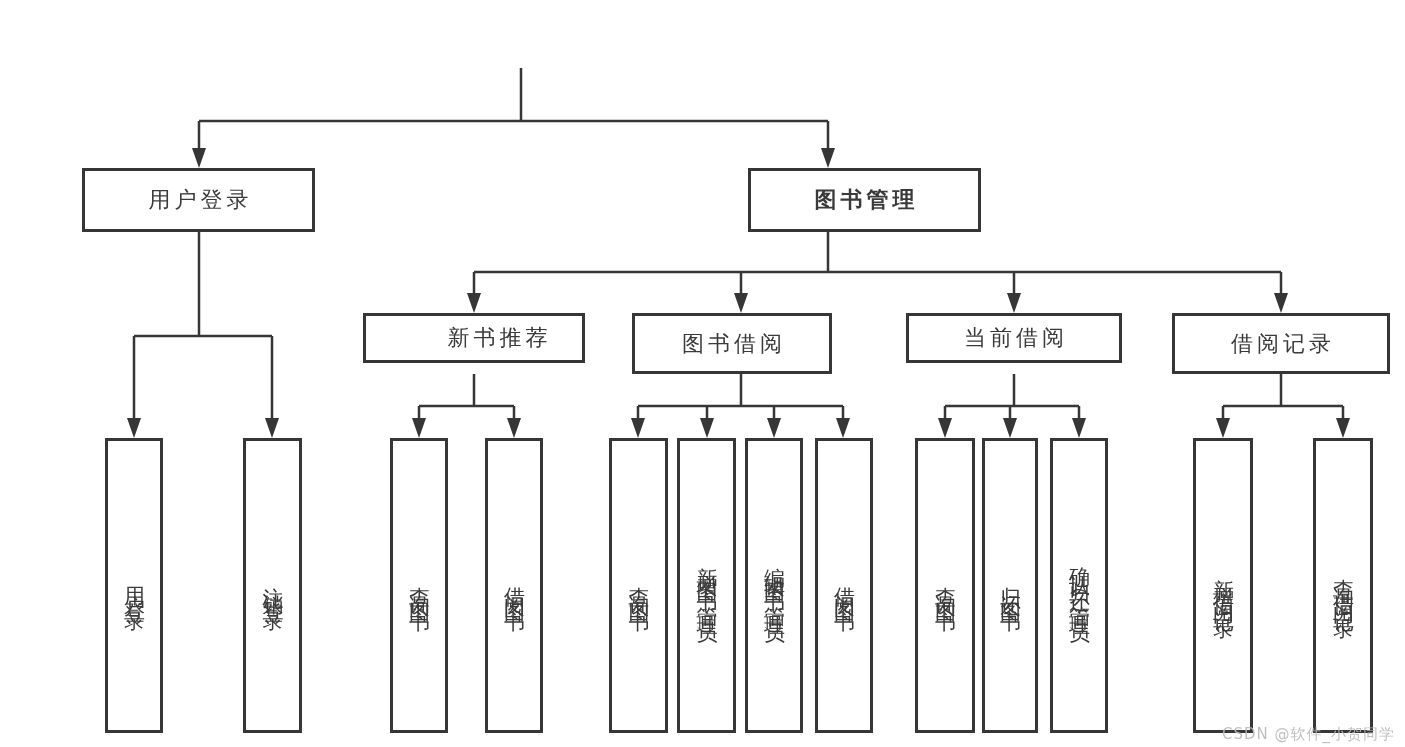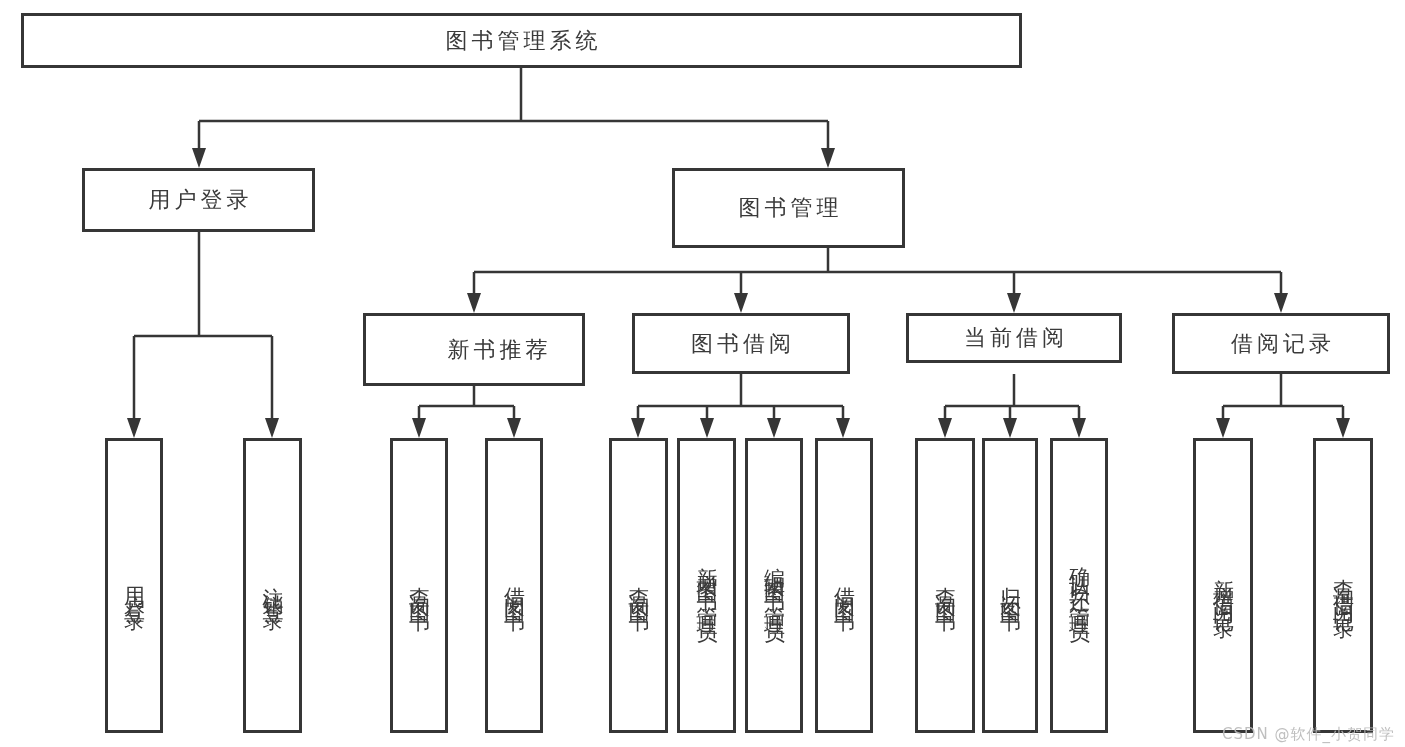--- a/index.html
+++ b/index.html
@@ -77,9 +77,6 @@
     </g>
   </svg>
 
-  <div class="node" style="left:21px;top:13px;width:1001px;height:55px;">
-    <span class="h-label">图书管理系统</span>
-  </div>
 
   <div class="node" style="left:82px;top:168px;width:233px;height:64px;">
     <span class="h-label">用户登录</span>

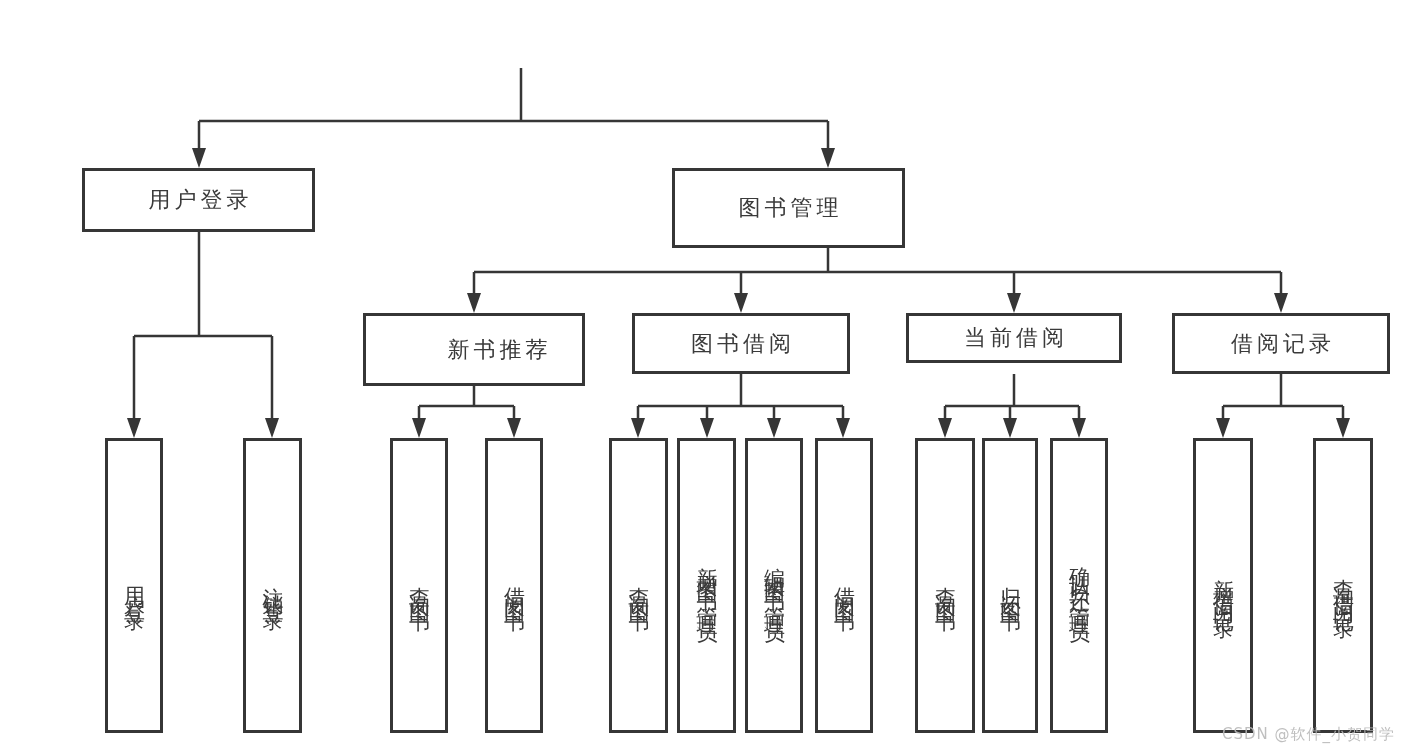--- a/index.html
+++ b/index.html
@@ -81,7 +81,7 @@
   <div class="node" style="left:82px;top:168px;width:233px;height:64px;">
     <span class="h-label">用户登录</span>
   </div>
-  <div class="node" style="left:672px;top:168px;width:233px;height:80px;">
+  <div class="node" style="left:748px;top:168px;width:233px;height:64px;font-weight:bold;">
     <span class="h-label">图书管理</span>
   </div>
 

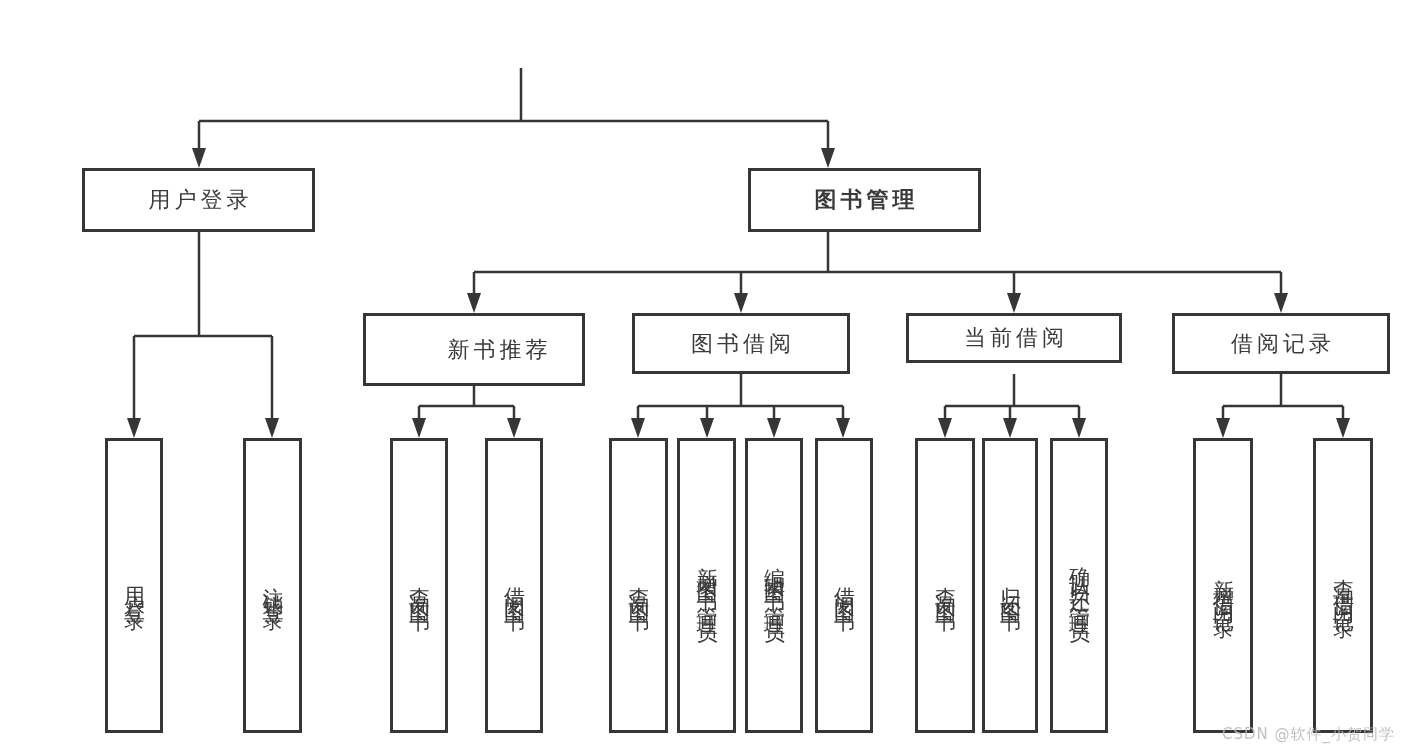--- a/index.html
+++ b/index.html
@@ -85,7 +85,7 @@
     <span class="h-label">图书管理</span>
   </div>
 
-  <div class="node" style="left:363px;top:313px;width:222px;height:73px;padding-left:47px;">
+  <div class="node" style="left:363px;top:313px;width:222px;height:50px;padding-left:47px;">
     <span class="h-label">新书推荐</span>
   </div>
   <div class="node" style="left:632px;top:313px;width:218px;height:61px;">

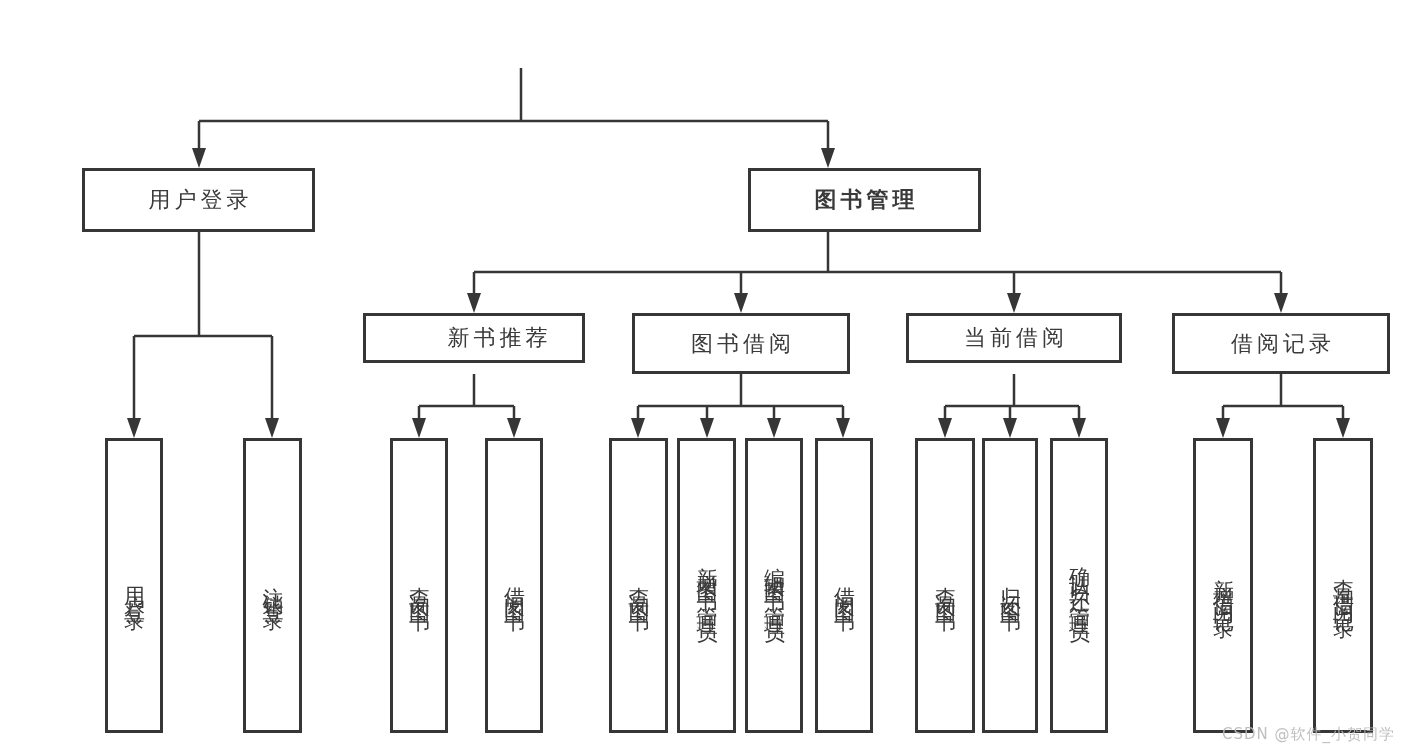--- a/index.html
+++ b/index.html
@@ -88,7 +88,7 @@
   <div class="node" style="left:363px;top:313px;width:222px;height:50px;padding-left:47px;">
     <span class="h-label">新书推荐</span>
   </div>
-  <div class="node" style="left:632px;top:313px;width:218px;height:61px;">
+  <div class="node" style="left:632px;top:313px;width:200px;height:61px;">
     <span class="h-label">图书借阅</span>
   </div>
   <div class="node" style="left:906px;top:313px;width:216px;height:50px;">

